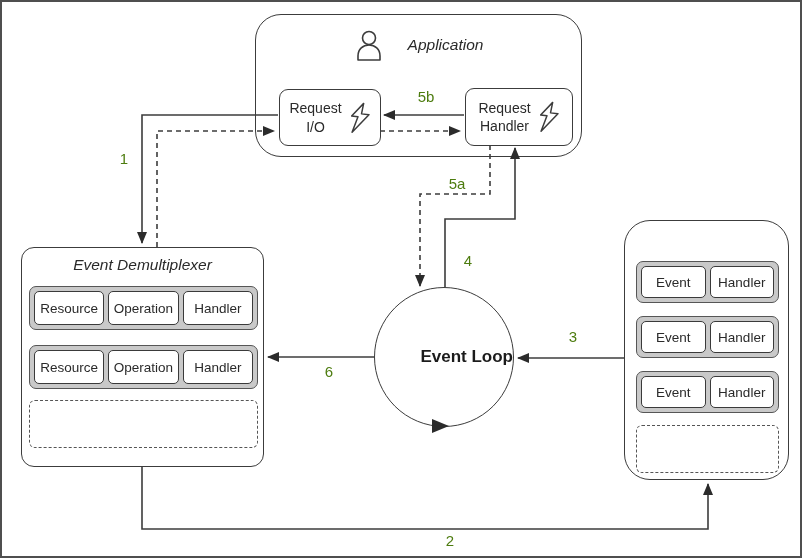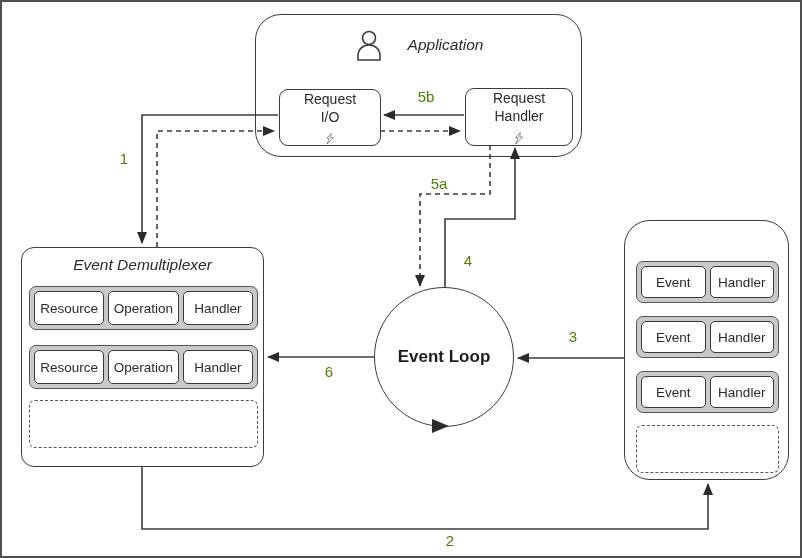--- a/index.html
+++ b/index.html
@@ -15,7 +15,7 @@
     align-items:center; justify-content:center; gap:24px;}
   .app-title{font-style:italic; font-size:15.5px;}
   .small-box{position:absolute; border:1.6px solid #3c3c3c; border-radius:9px; background:#fff;
-    box-sizing:border-box; display:flex; align-items:center; justify-content:center; gap:7px; font-size:14px;flex-direction:column;}
+    box-sizing:border-box; display:flex; align-items:center; justify-content:center; gap:7px; font-size:14px;}
   .two-line{display:flex; flex-direction:column; align-items:center; line-height:1.3;}
   .gray-row{position:absolute; background:#c9c9c9; border:1.8px solid #565656; border-radius:7px;
     box-sizing:border-box; display:flex; gap:4px; padding:4px;}

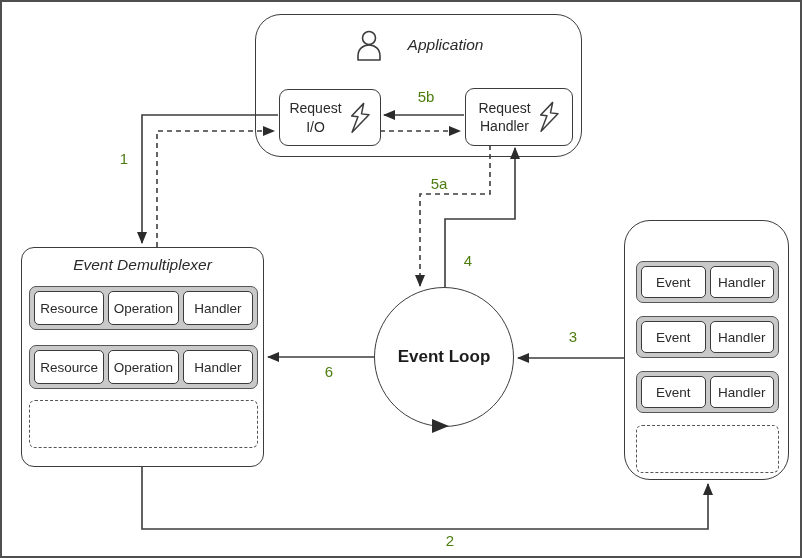--- a/index.html
+++ b/index.html
@@ -108,7 +108,7 @@
   <div class="num" style="left:448px; top:538px;">2</div>
   <div class="num" style="left:571px; top:334px;">3</div>
   <div class="num" style="left:466px; top:258px;">4</div>
-  <div class="num" style="left:437px; top:181px;">5a</div>
+  <div class="num" style="left:455px; top:181px;">5a</div>
   <div class="num" style="left:424px; top:94px;">5b</div>
   <div class="num" style="left:327px; top:369px;">6</div>
 

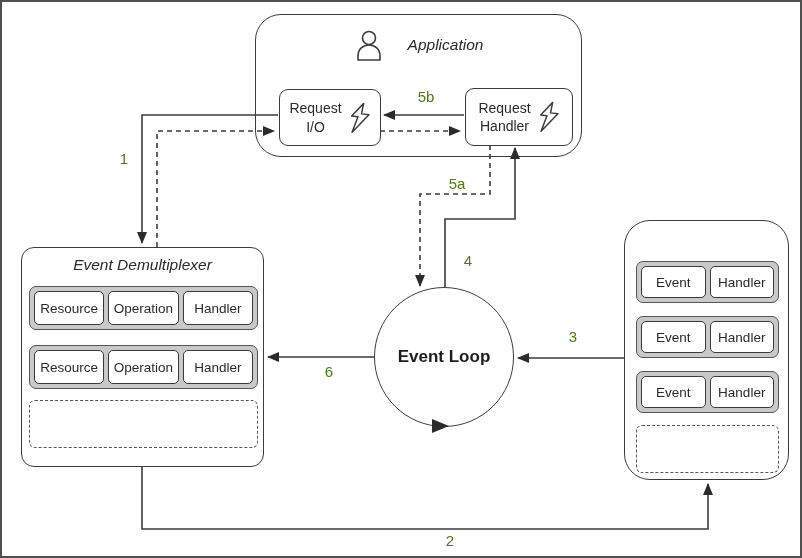--- a/index.html
+++ b/index.html
@@ -24,7 +24,7 @@
   .dashed-slot{position:absolute; border:1.5px dashed #555; border-radius:6px; box-sizing:border-box; background:transparent;}
   .event-loop{position:absolute; left:372px; top:285px; width:140px; height:140px;
     border:1.6px solid #3c3c3c; border-radius:50%; background:#fff; box-sizing:border-box;
-    display:flex; align-items:center; justify-content:center; font-weight:bold; font-size:17px; color:#1c1c1c;}
+    display:flex; align-items:center; justify-content:flex-end; font-weight:bold; font-size:17px; color:#1c1c1c;}
   .num{position:absolute; transform:translate(-50%,-50%); font-size:15px; color:#4d7c0f;}
   .overlay{position:absolute; left:0; top:0; pointer-events:none;}
   .icon-svg{display:block;}

